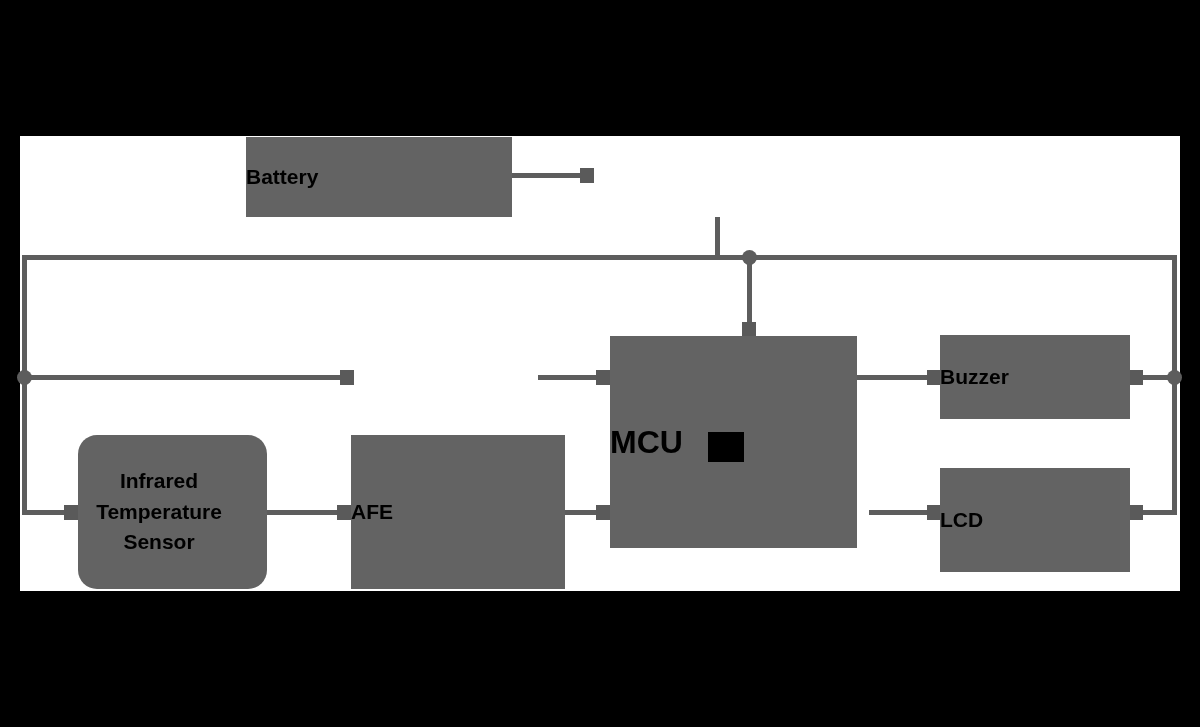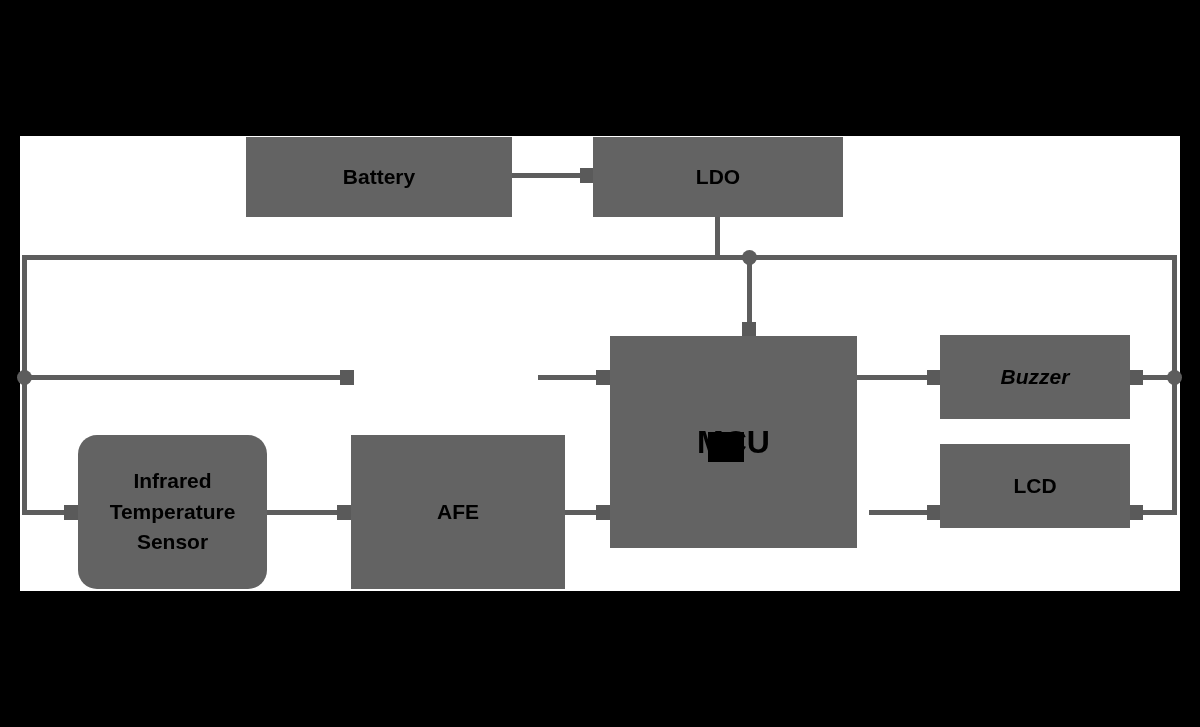--- a/index.html
+++ b/index.html
@@ -23,7 +23,7 @@
     color: #000000;
     display: flex;
     align-items: center;
-    justify-content: center;
+    justify-content: flex-start;
     text-align: center;
     font-weight: bold;
     font-size: 21px;

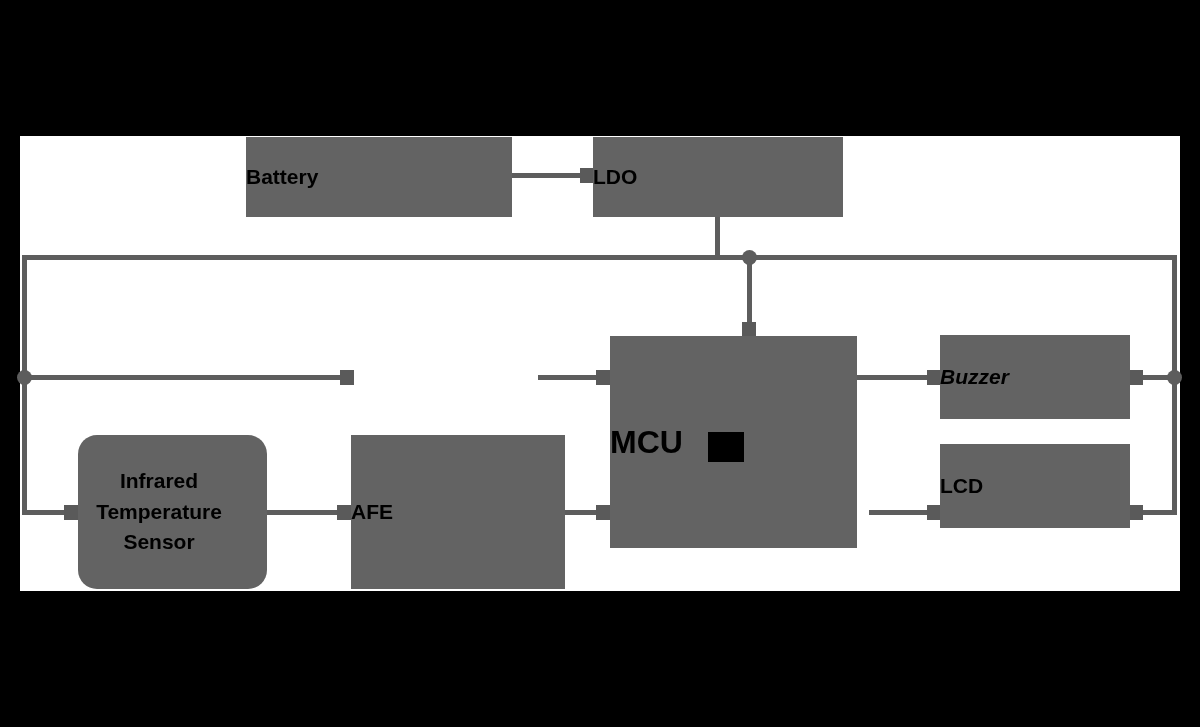--- a/index.html
+++ b/index.html
@@ -132,9 +132,6 @@
   <div class="block" id="b-battery">
     <span class="lbl">Battery</span>
   </div>
-  <div class="block" id="b-ldo">
-    <span class="lbl">LDO</span>
-  </div>
   <div class="block" id="b-mcu">
     <span class="lbl">MCU</span>
     <span class="mcu-redaction"></span>

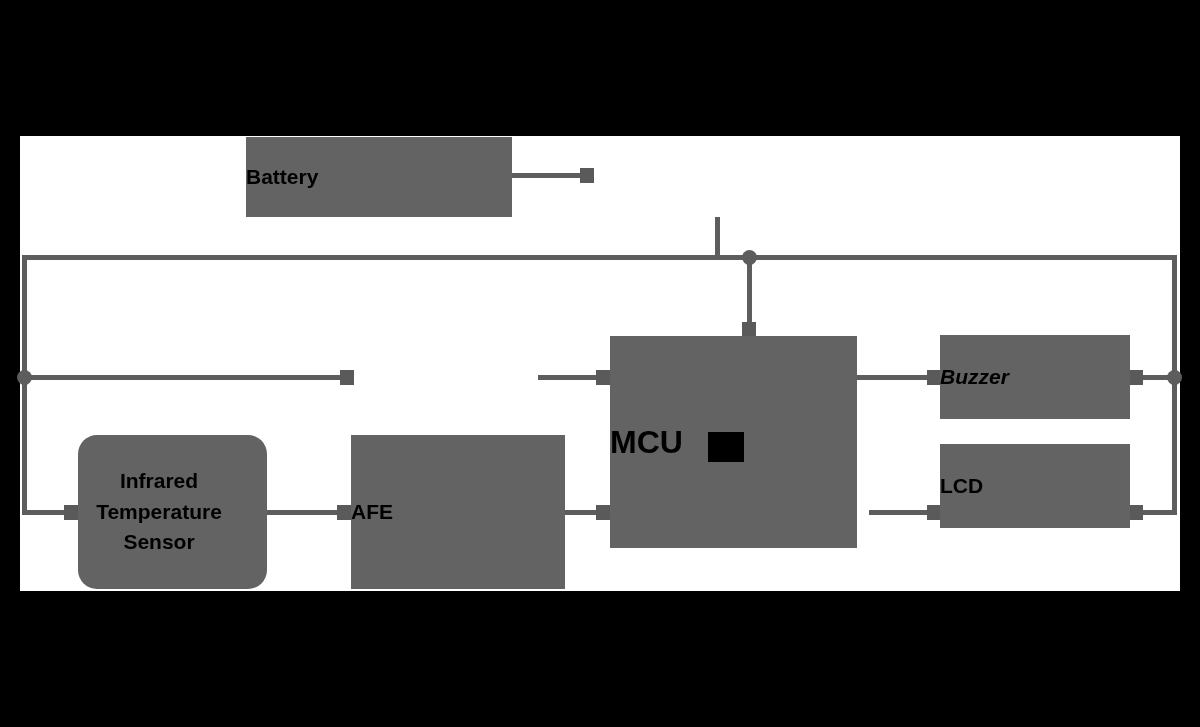--- a/index.html
+++ b/index.html
@@ -38,7 +38,7 @@
   #b-ldo     { left: 593px; top: 137px; width: 250px; height: 80px; }
   #b-keys    { left: 354px; top: 335px; width: 184px; height: 84px; }
   #b-mcu     { left: 610px; top: 336px; width: 247px; height: 212px; font-size: 32px; }
-  #b-buzzer  { left: 940px; top: 335px; width: 190px; height: 84px; font-style: italic; }
+  #b-buzzer  { left: 940px; top: 335px; width: 190px; height: 84px; }
   #b-sensor  { left: 78px;  top: 435px; width: 189px; height: 154px; border-radius: 19px; }
   #b-afe     { left: 351px; top: 435px; width: 214px; height: 154px; }
   #b-lcd     { left: 940px; top: 444px; width: 190px; height: 84px; }

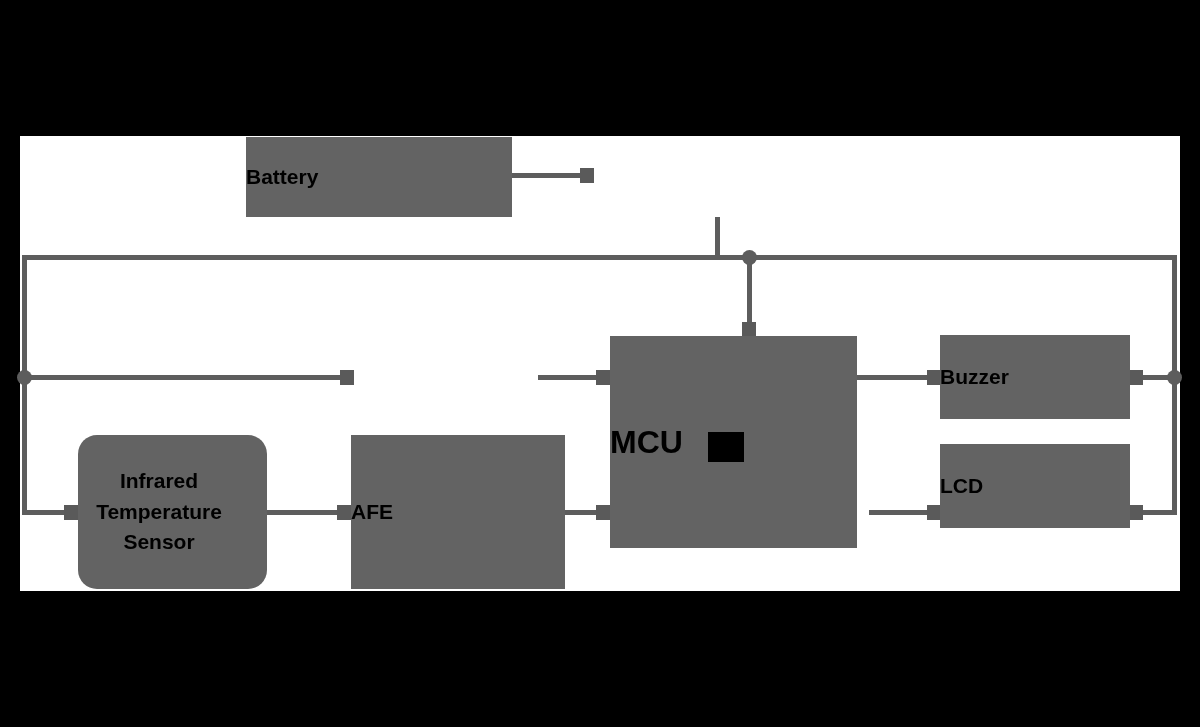--- a/index.html
+++ b/index.html
@@ -41,7 +41,7 @@
   #b-buzzer  { left: 940px; top: 335px; width: 190px; height: 84px; }
   #b-sensor  { left: 78px;  top: 435px; width: 189px; height: 154px; border-radius: 19px; }
   #b-afe     { left: 351px; top: 435px; width: 214px; height: 154px; }
-  #b-lcd     { left: 940px; top: 444px; width: 190px; height: 84px; }
+  #b-lcd     { left: 940px; top: 468px; width: 190px; height: 104px; }
   #b-sensor .lbl { display: inline-block; width: 162px; }
   .mcu-redaction {
     position: absolute;

